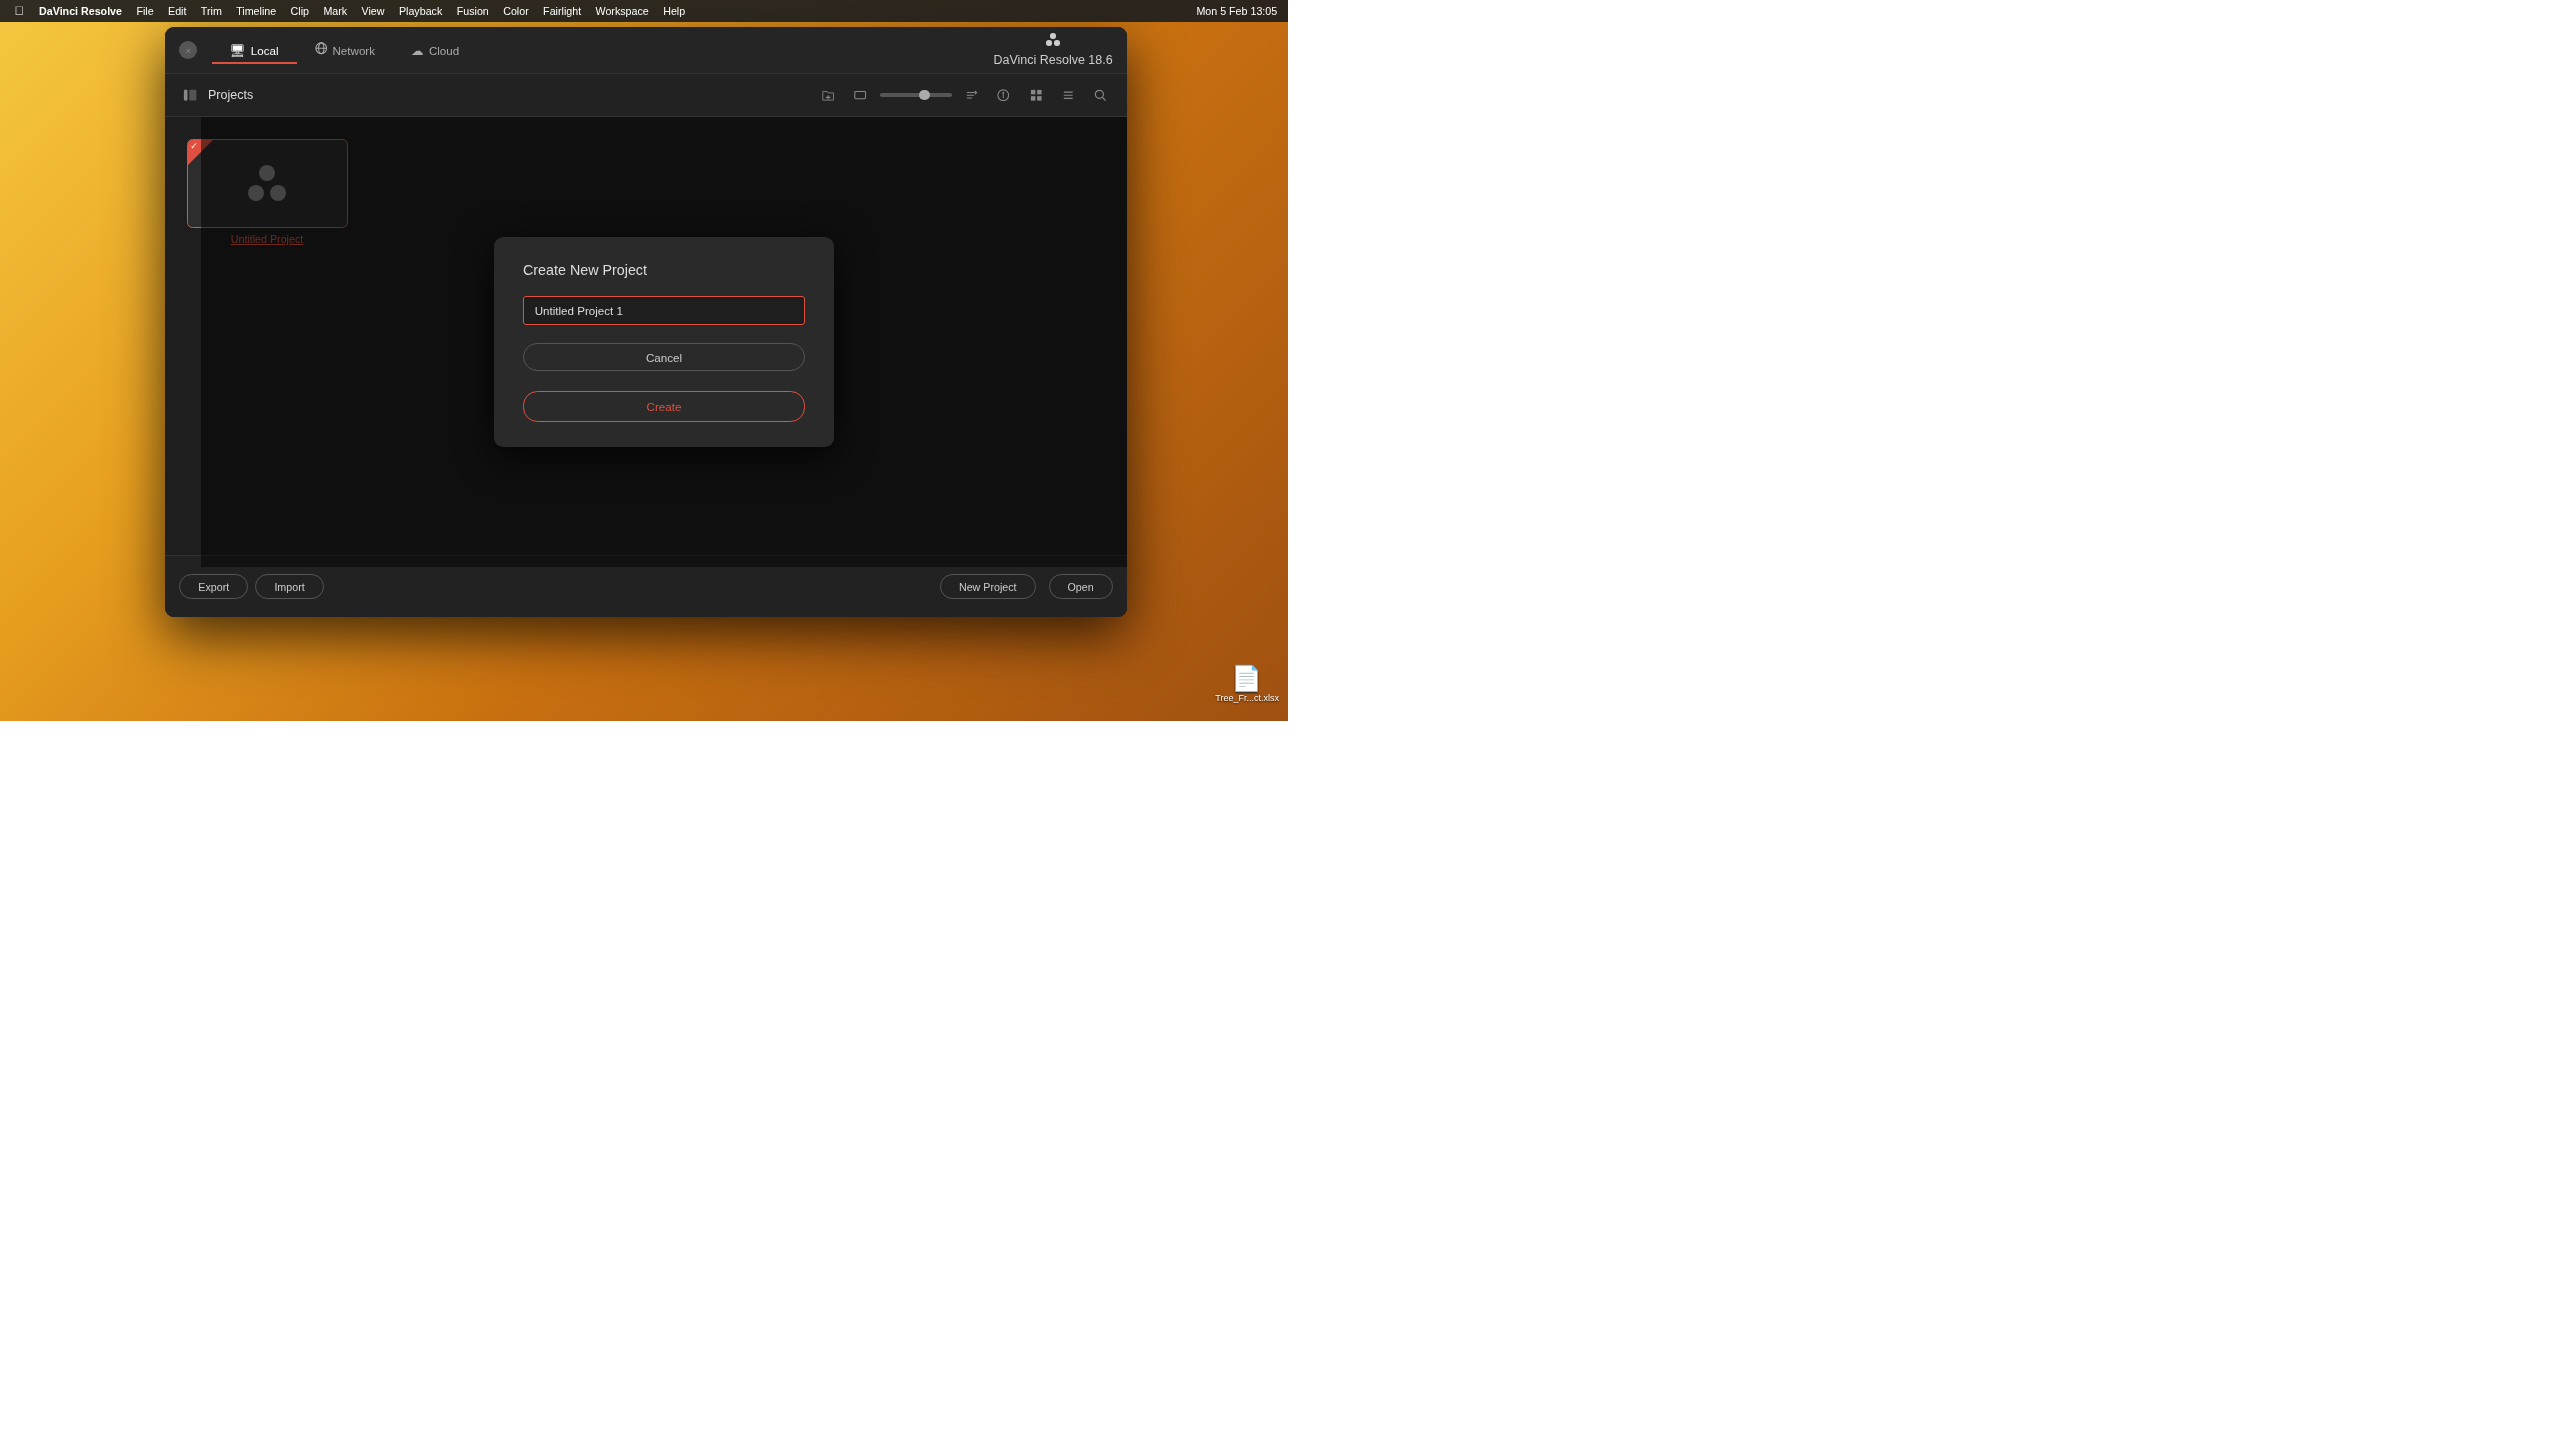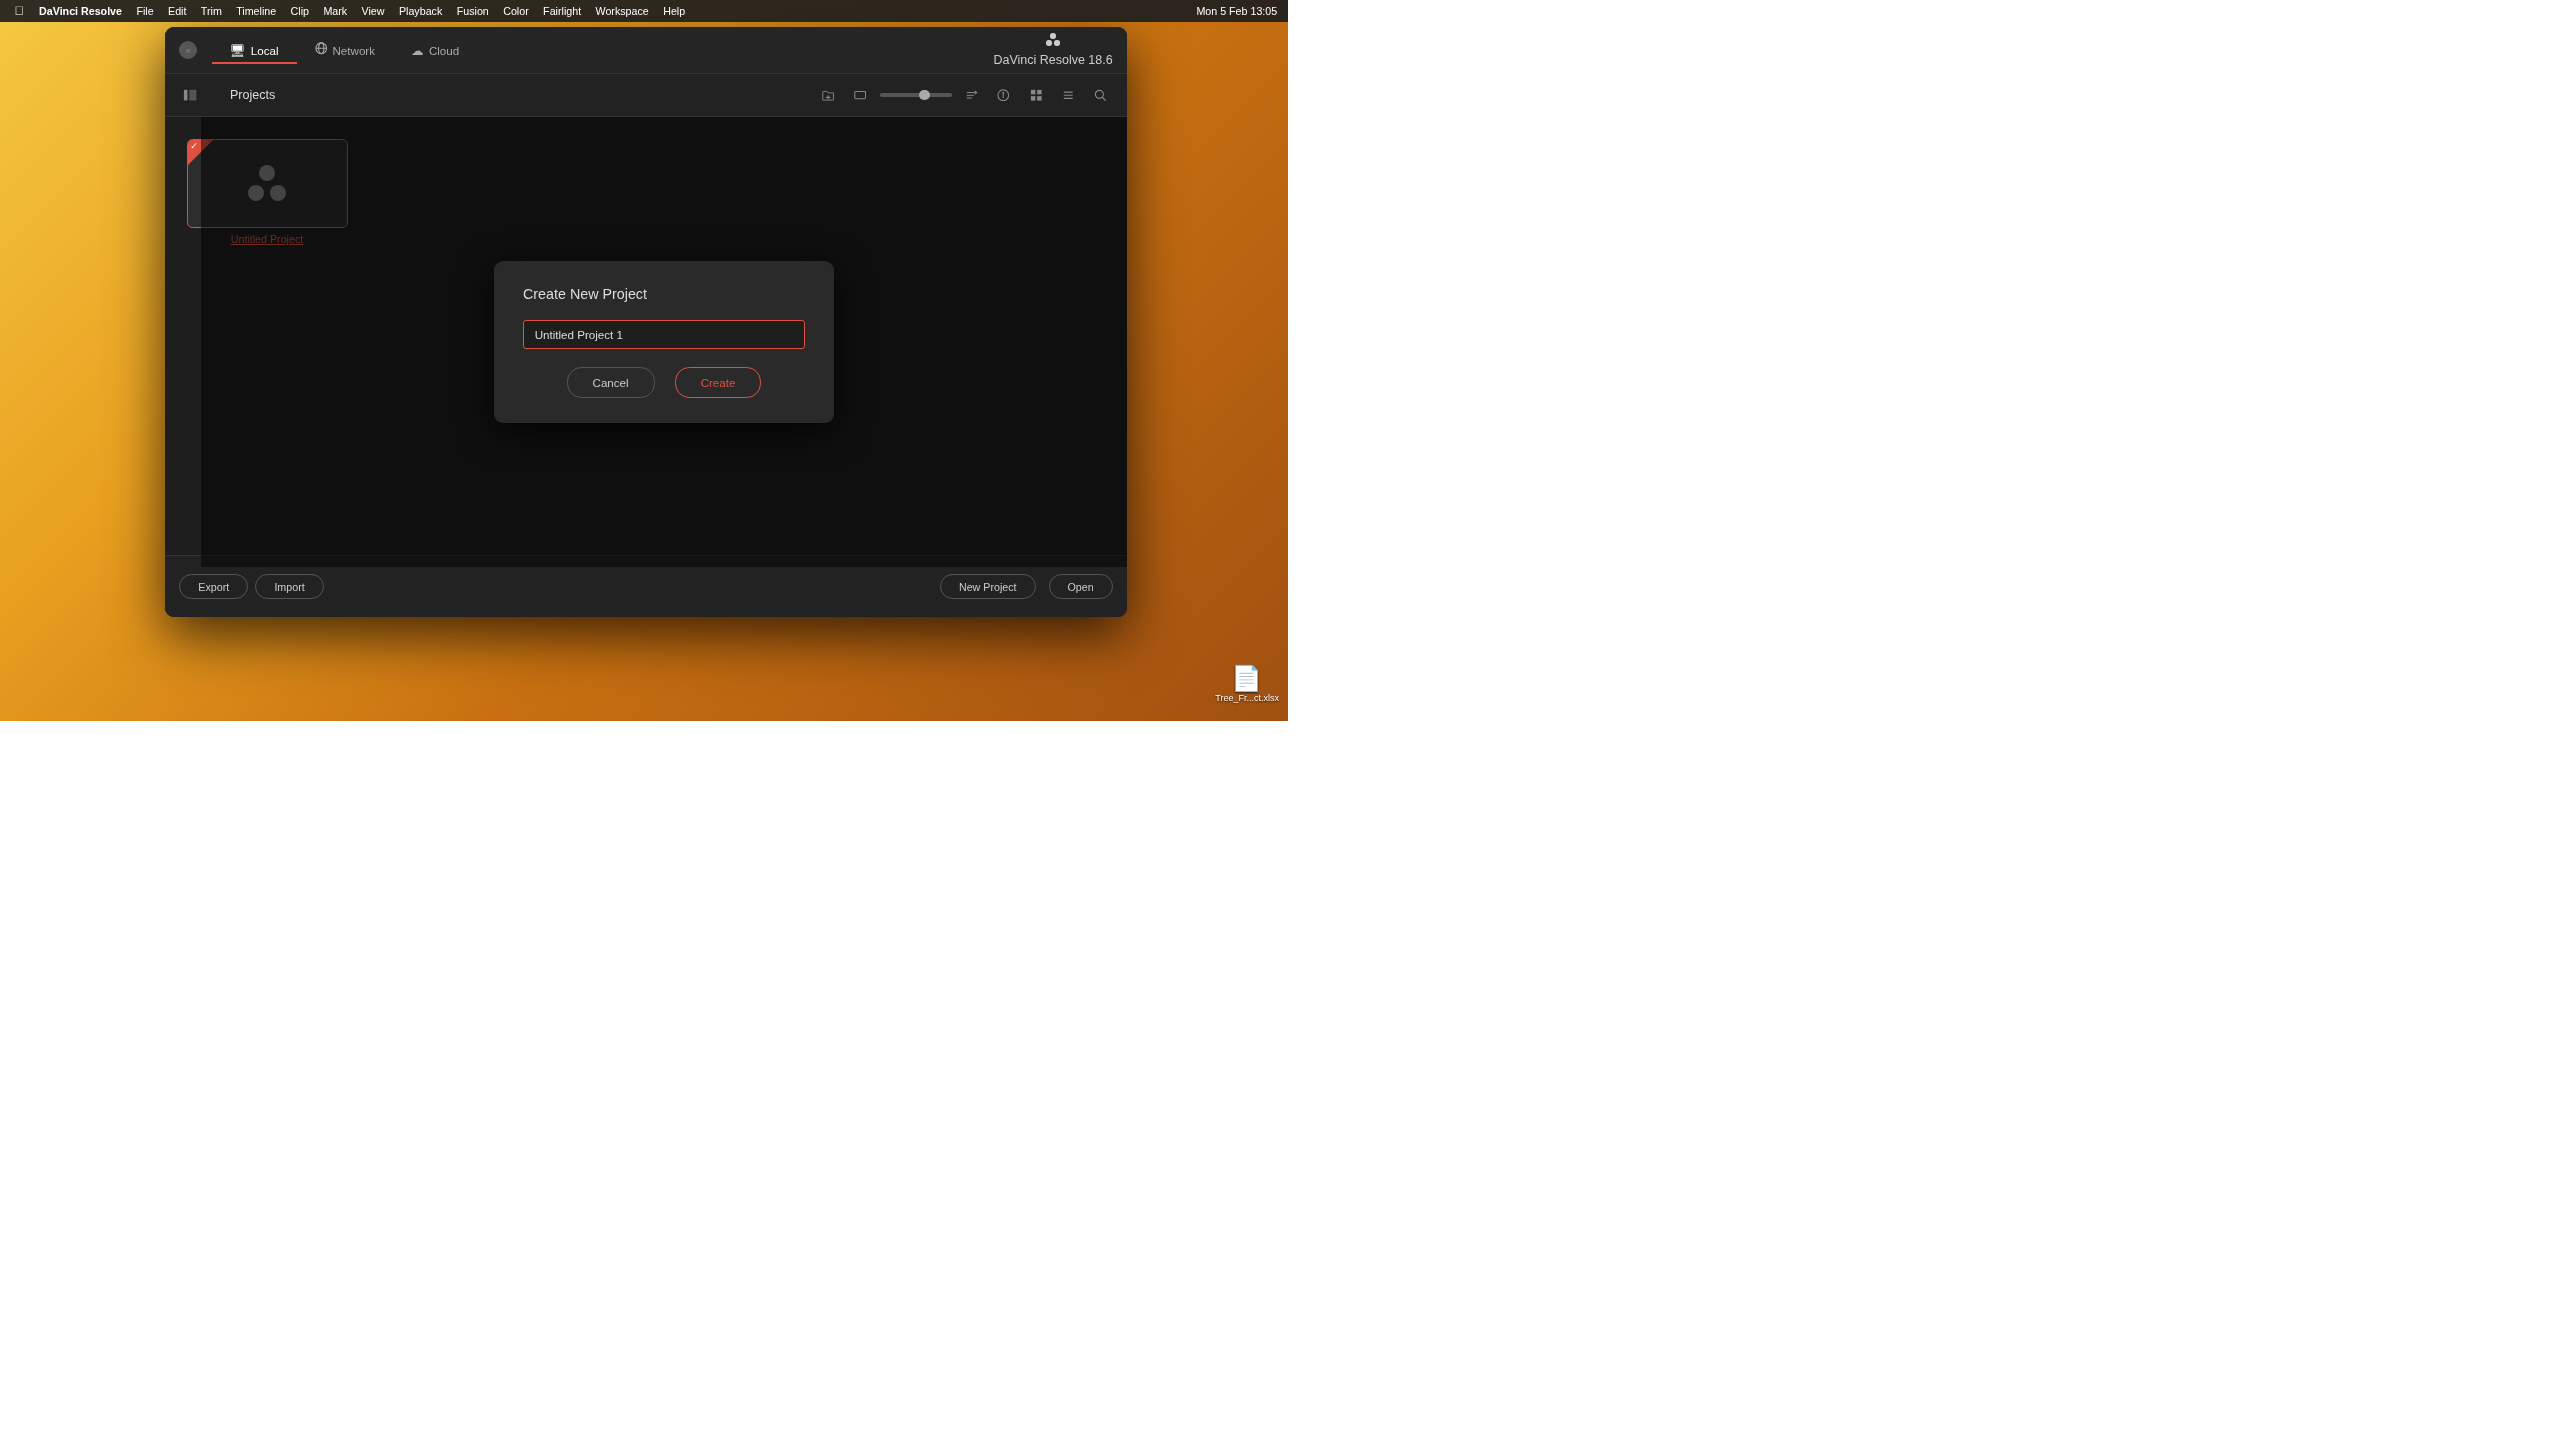--- a/index.html
+++ b/index.html
@@ -178,7 +178,6 @@
       color: #ddd;
       font-size: 12.5px;
       font-weight: 500;
-      margin-left: 22px;
     }
     .toolbar-right {
       margin-left: auto;

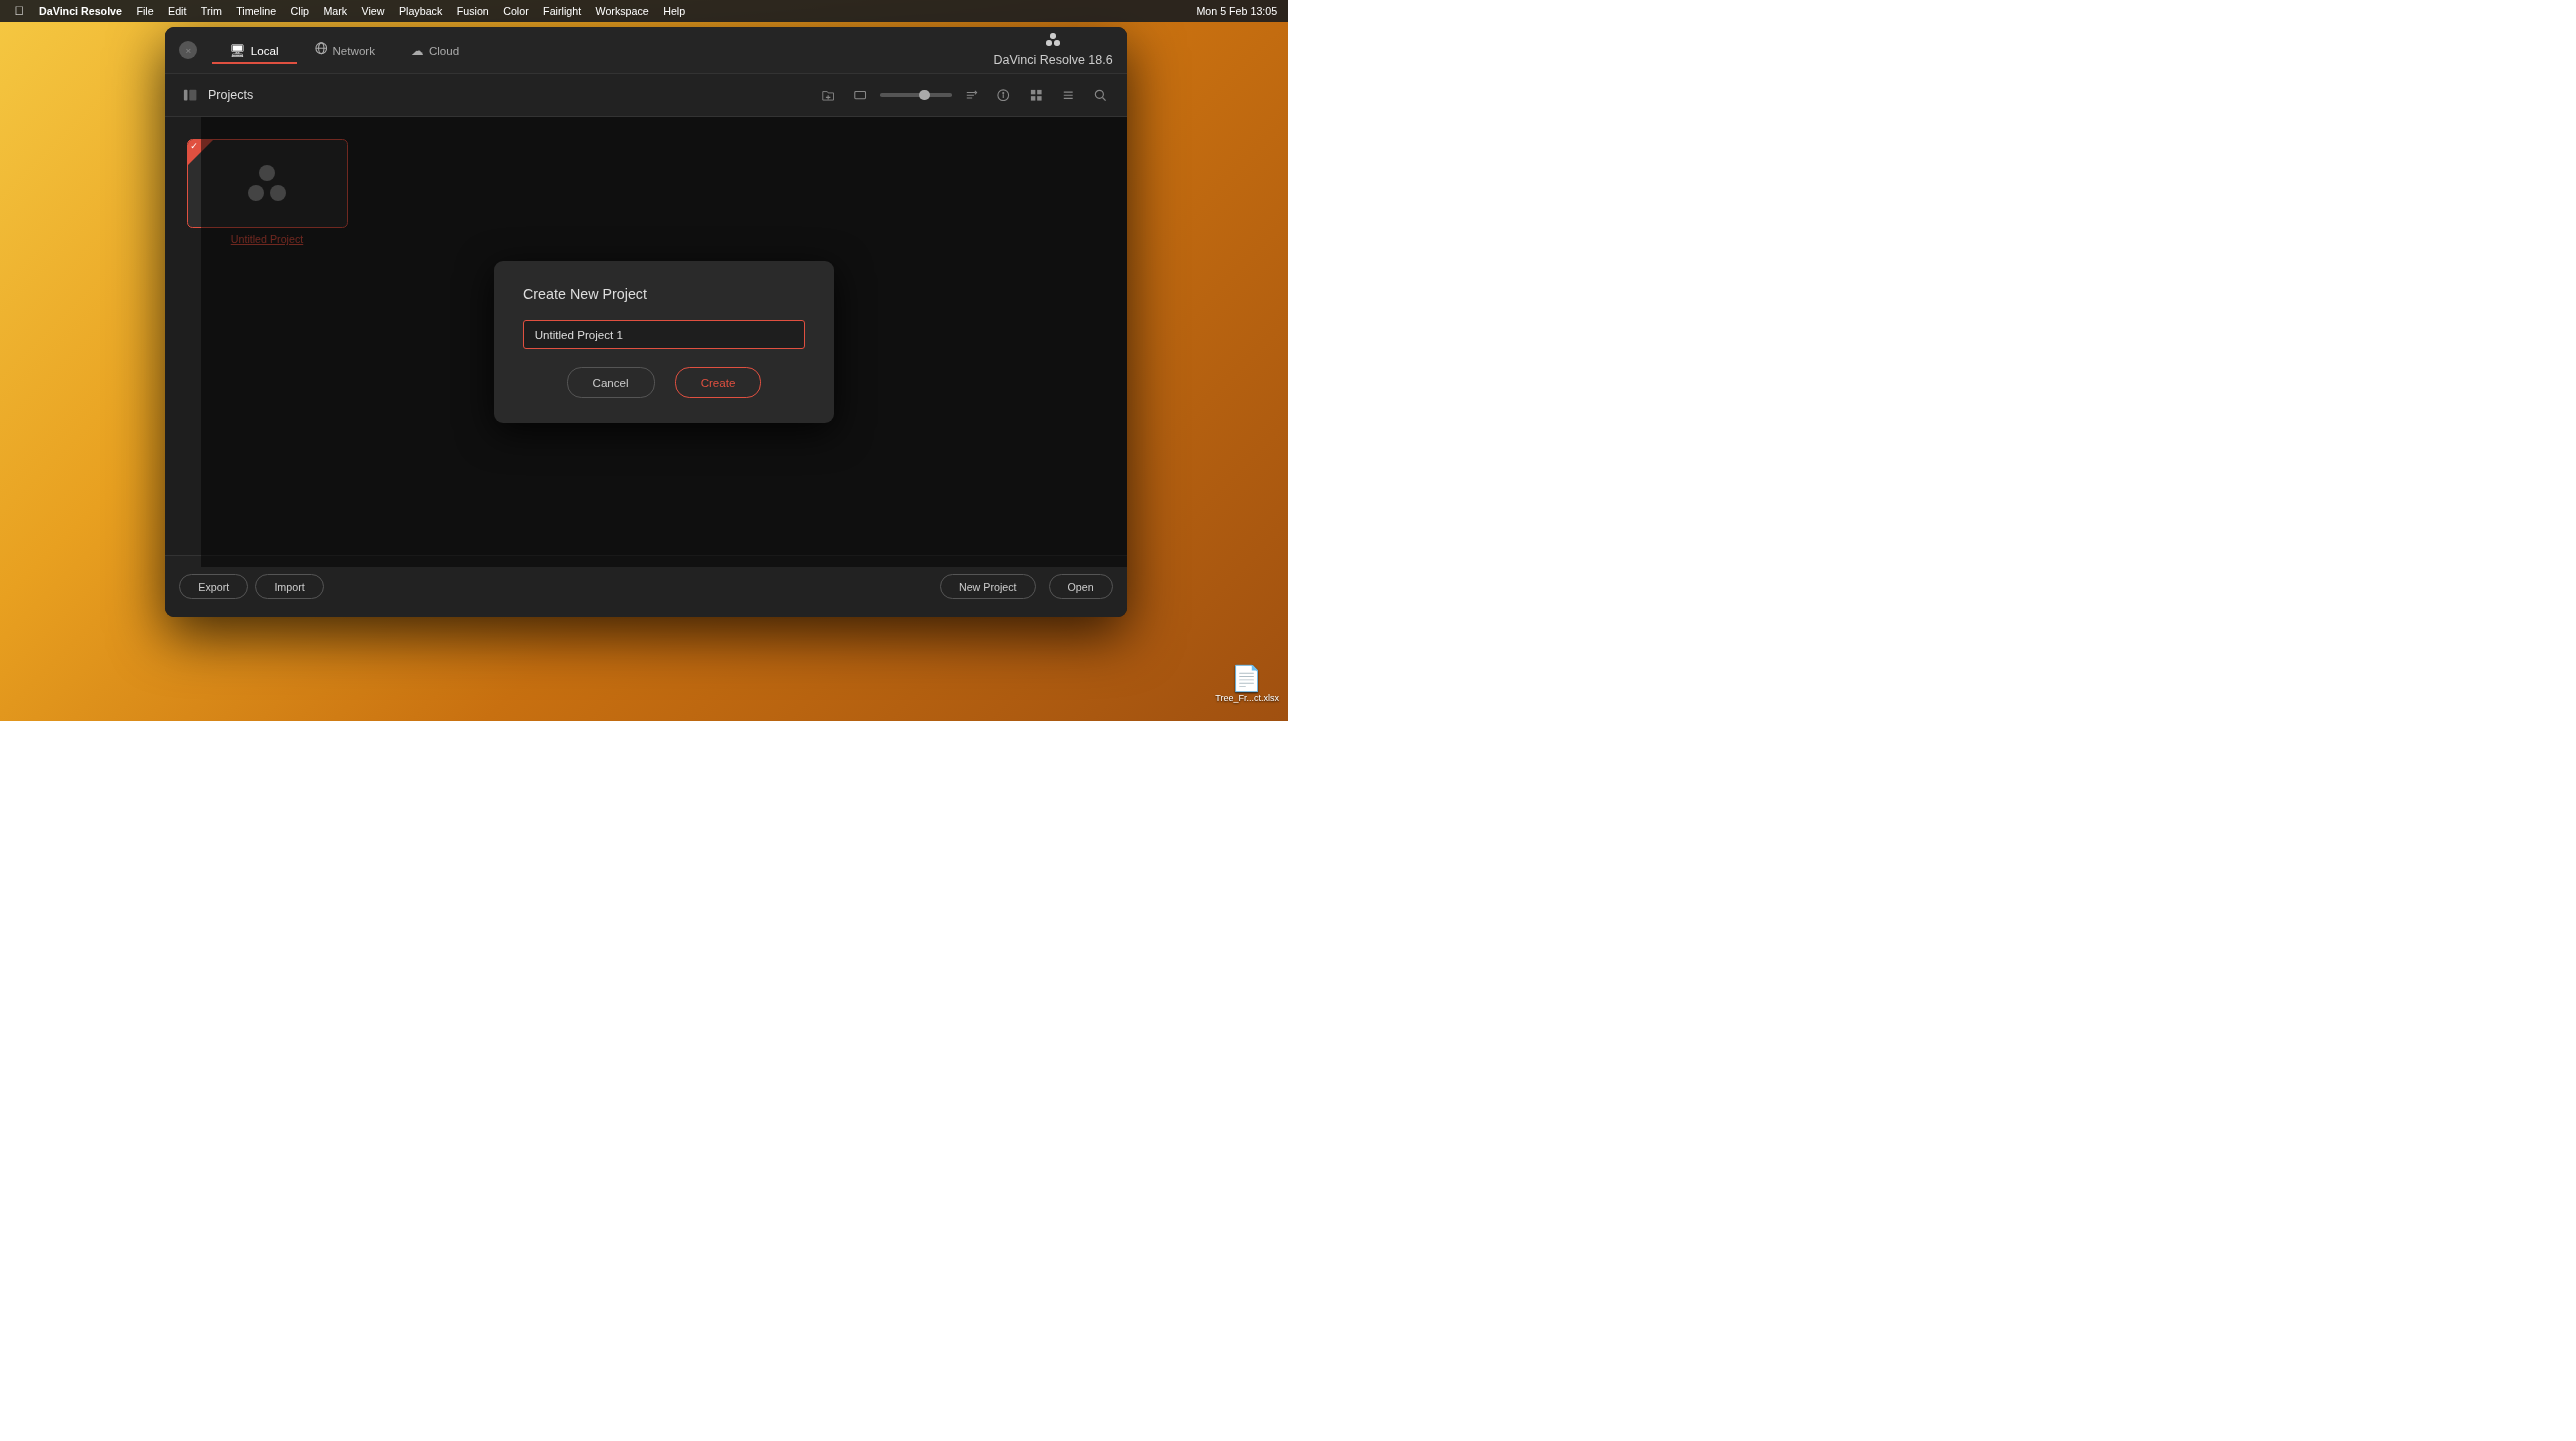--- a/index.html
+++ b/index.html
@@ -357,6 +357,7 @@
       display: flex;
       justify-content: center;
       gap: 20px;
+      flex-direction: column;
     }
     .modal-cancel-btn {
       padding: 6.3px 25px;

